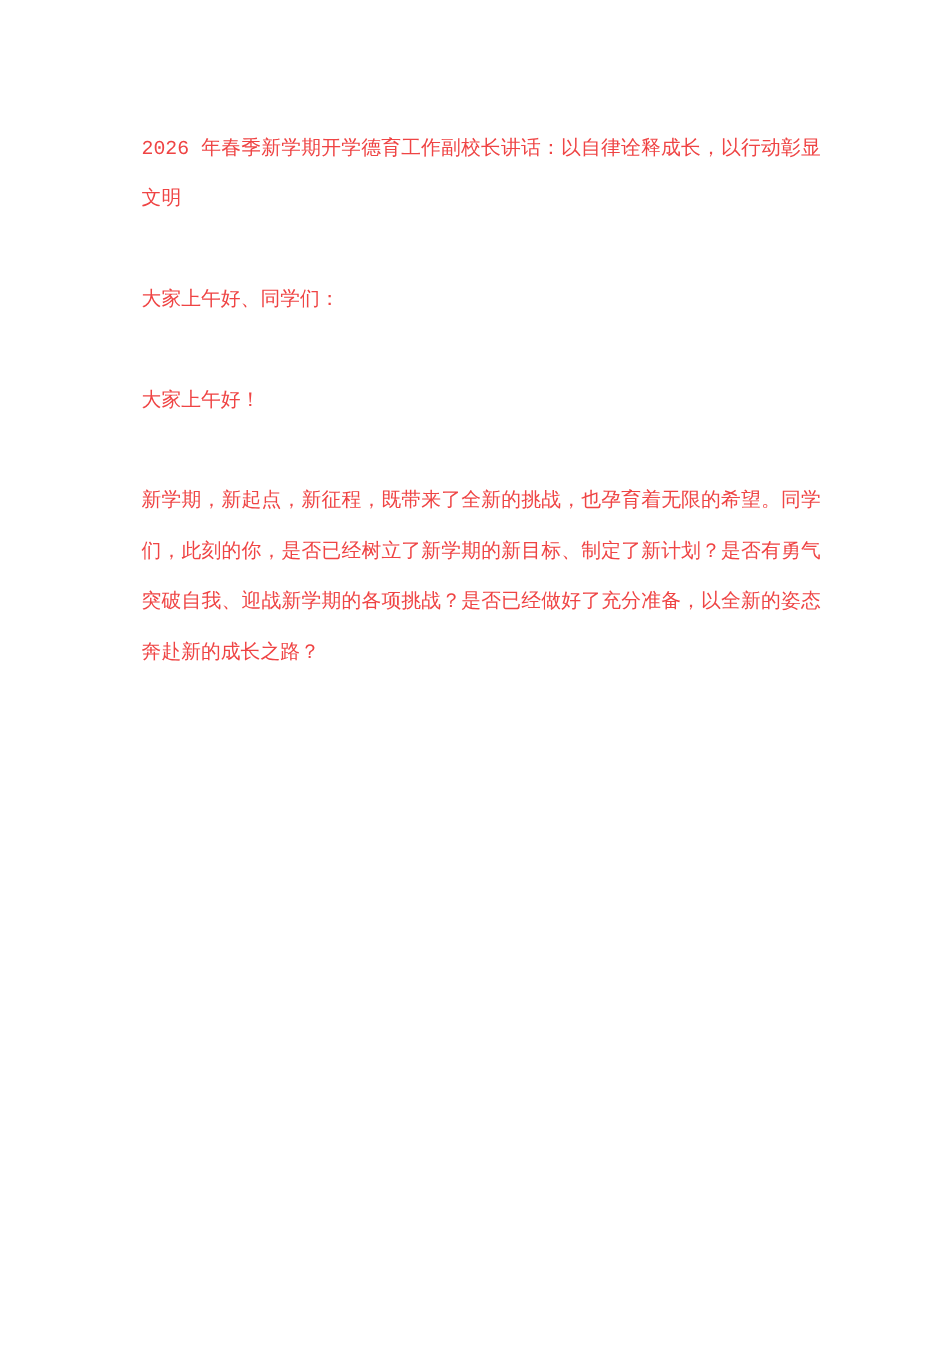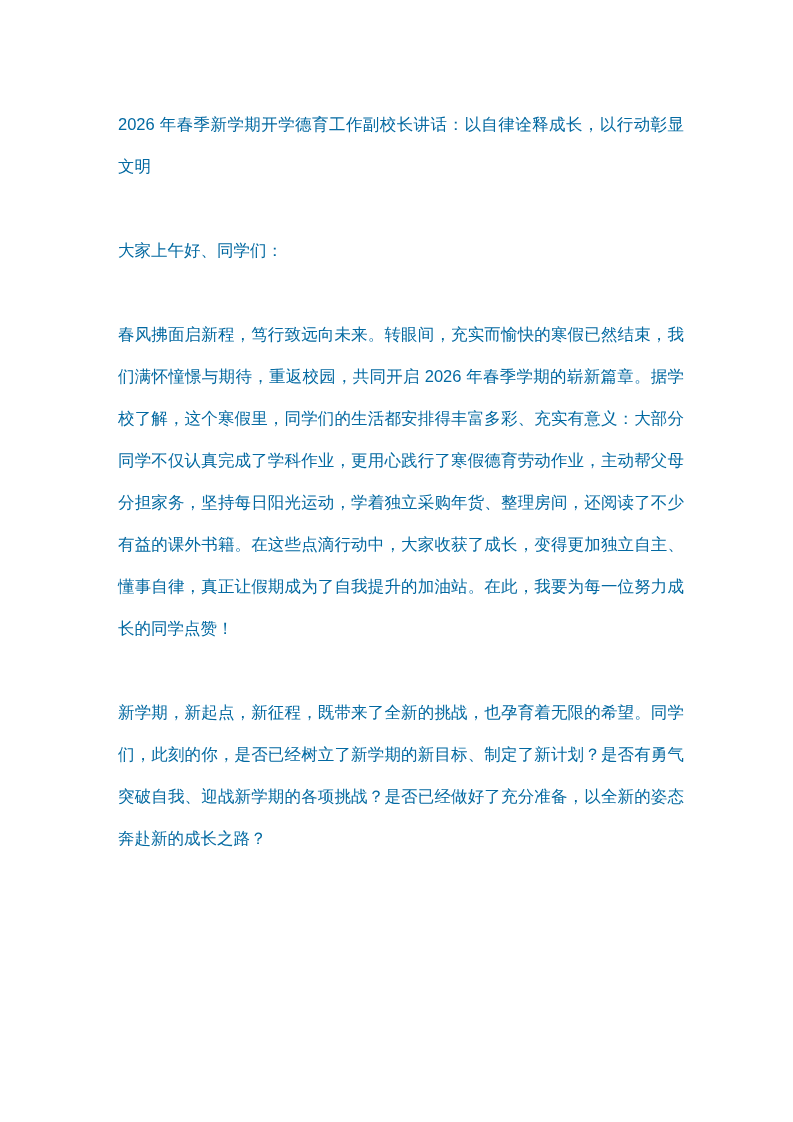--- a/index.html
+++ b/index.html
@@ -9,9 +9,9 @@
       left: 118px;
       top: 103px;
       width: 566px;
-      font-family: Liberation Sans, sans-serif;
+      font-family: Liberation Mono, monospace;
       font-size: 16.5px;
-      color: #0369a1;
+      color: #ef4444;
     }
     .para {
       margin: 0 0 42px 0;

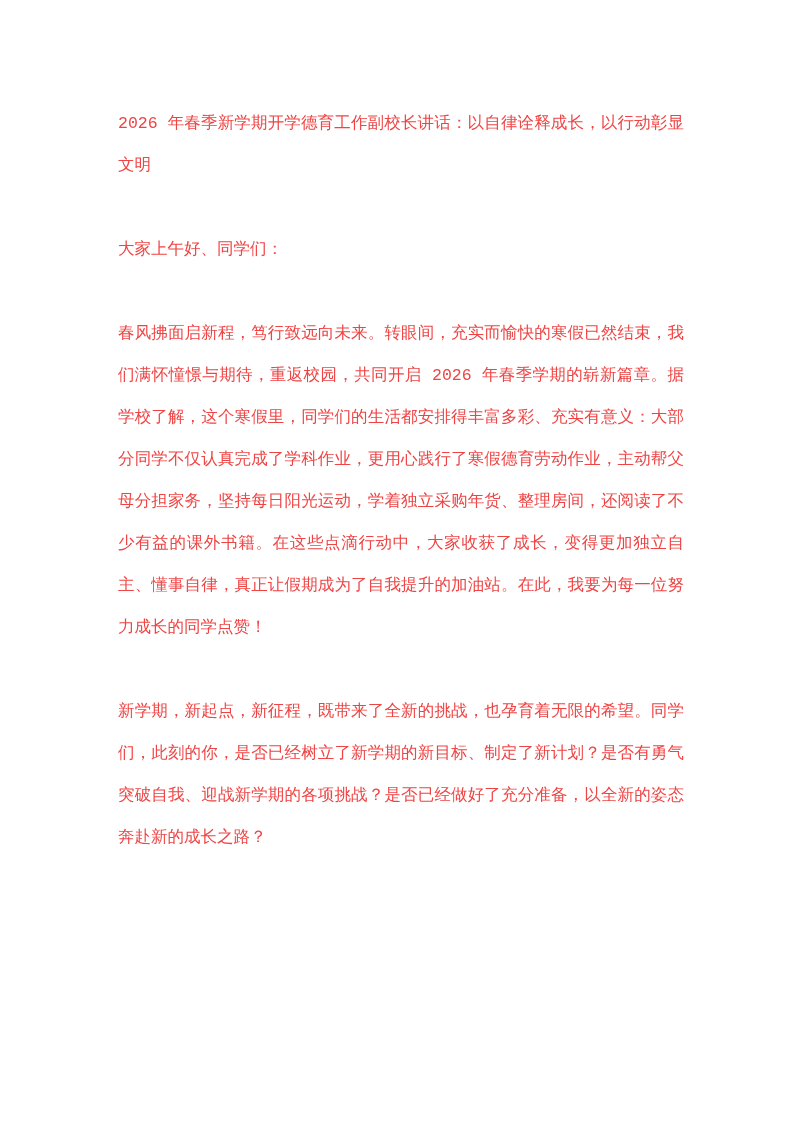--- a/index.html
+++ b/index.html
@@ -27,6 +27,7 @@
 <div class="page">
   <p class="para">2026 年春季新学期开学德育工作副校长讲话：以自律诠释成长，以行动彰显文明</p>
   <p class="para">大家上午好、同学们：</p>
+  <p class="para">大家上午好！</p>
   <p class="para">春风拂面启新程，笃行致远向未来。转眼间，充实而愉快的寒假已然结束，我们满怀憧憬与期待，重返校园，共同开启 2026 年春季学期的崭新篇章。据学校了解，这个寒假里，同学们的生活都安排得丰富多彩、充实有意义：大部分同学不仅认真完成了学科作业，更用心践行了寒假德育劳动作业，主动帮父母分担家务，坚持每日阳光运动，学着独立采购年货、整理房间，还阅读了不少有益的课外书籍。在这些点滴行动中，大家收获了成长，变得更加独立自主、懂事自律，真正让假期成为了自我提升的加油站。在此，我要为每一位努力成长的同学点赞！</p>
   <p class="para">新学期，新起点，新征程，既带来了全新的挑战，也孕育着无限的希望。同学们，此刻的你，是否已经树立了新学期的新目标、制定了新计划？是否有勇气突破自我、迎战新学期的各项挑战？是否已经做好了充分准备，以全新的姿态奔赴新的成长之路？</p>
 </div>

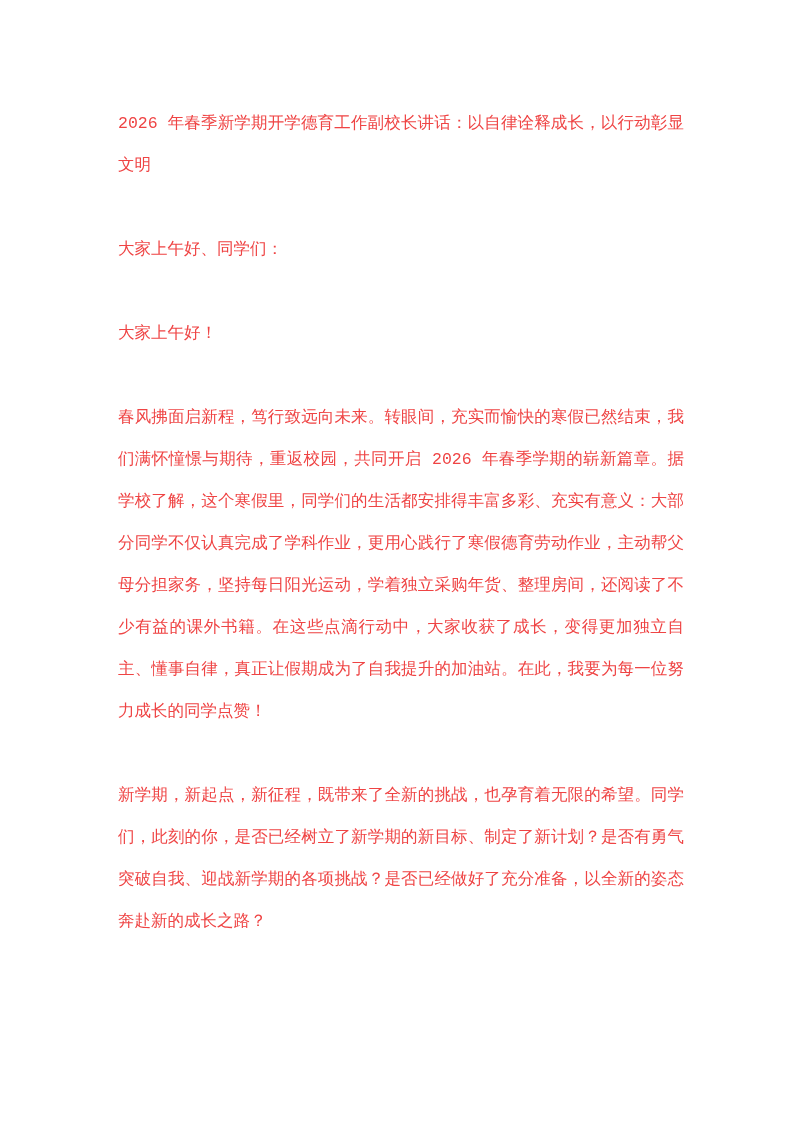--- a/index.html
+++ b/index.html
@@ -28,7 +28,6 @@
   <p class="para">2026 年春季新学期开学德育工作副校长讲话：以自律诠释成长，以行动彰显文明</p>
   <p class="para">大家上午好、同学们：</p>
   <p class="para">大家上午好！</p>
-  <p class="para">春风拂面启新程，笃行致远向未来。转眼间，充实而愉快的寒假已然结束，我们满怀憧憬与期待，重返校园，共同开启 2026 年春季学期的崭新篇章。据学校了解，这个寒假里，同学们的生活都安排得丰富多彩、充实有意义：大部分同学不仅认真完成了学科作业，更用心践行了寒假德育劳动作业，主动帮父母分担家务，坚持每日阳光运动，学着独立采购年货、整理房间，还阅读了不少有益的课外书籍。在这些点滴行动中，大家收获了成长，变得更加独立自主、懂事自律，真正让假期成为了自我提升的加油站。在此，我要为每一位努力成长的同学点赞！</p>
   <p class="para">新学期，新起点，新征程，既带来了全新的挑战，也孕育着无限的希望。同学们，此刻的你，是否已经树立了新学期的新目标、制定了新计划？是否有勇气突破自我、迎战新学期的各项挑战？是否已经做好了充分准备，以全新的姿态奔赴新的成长之路？</p>
 </div>
 

